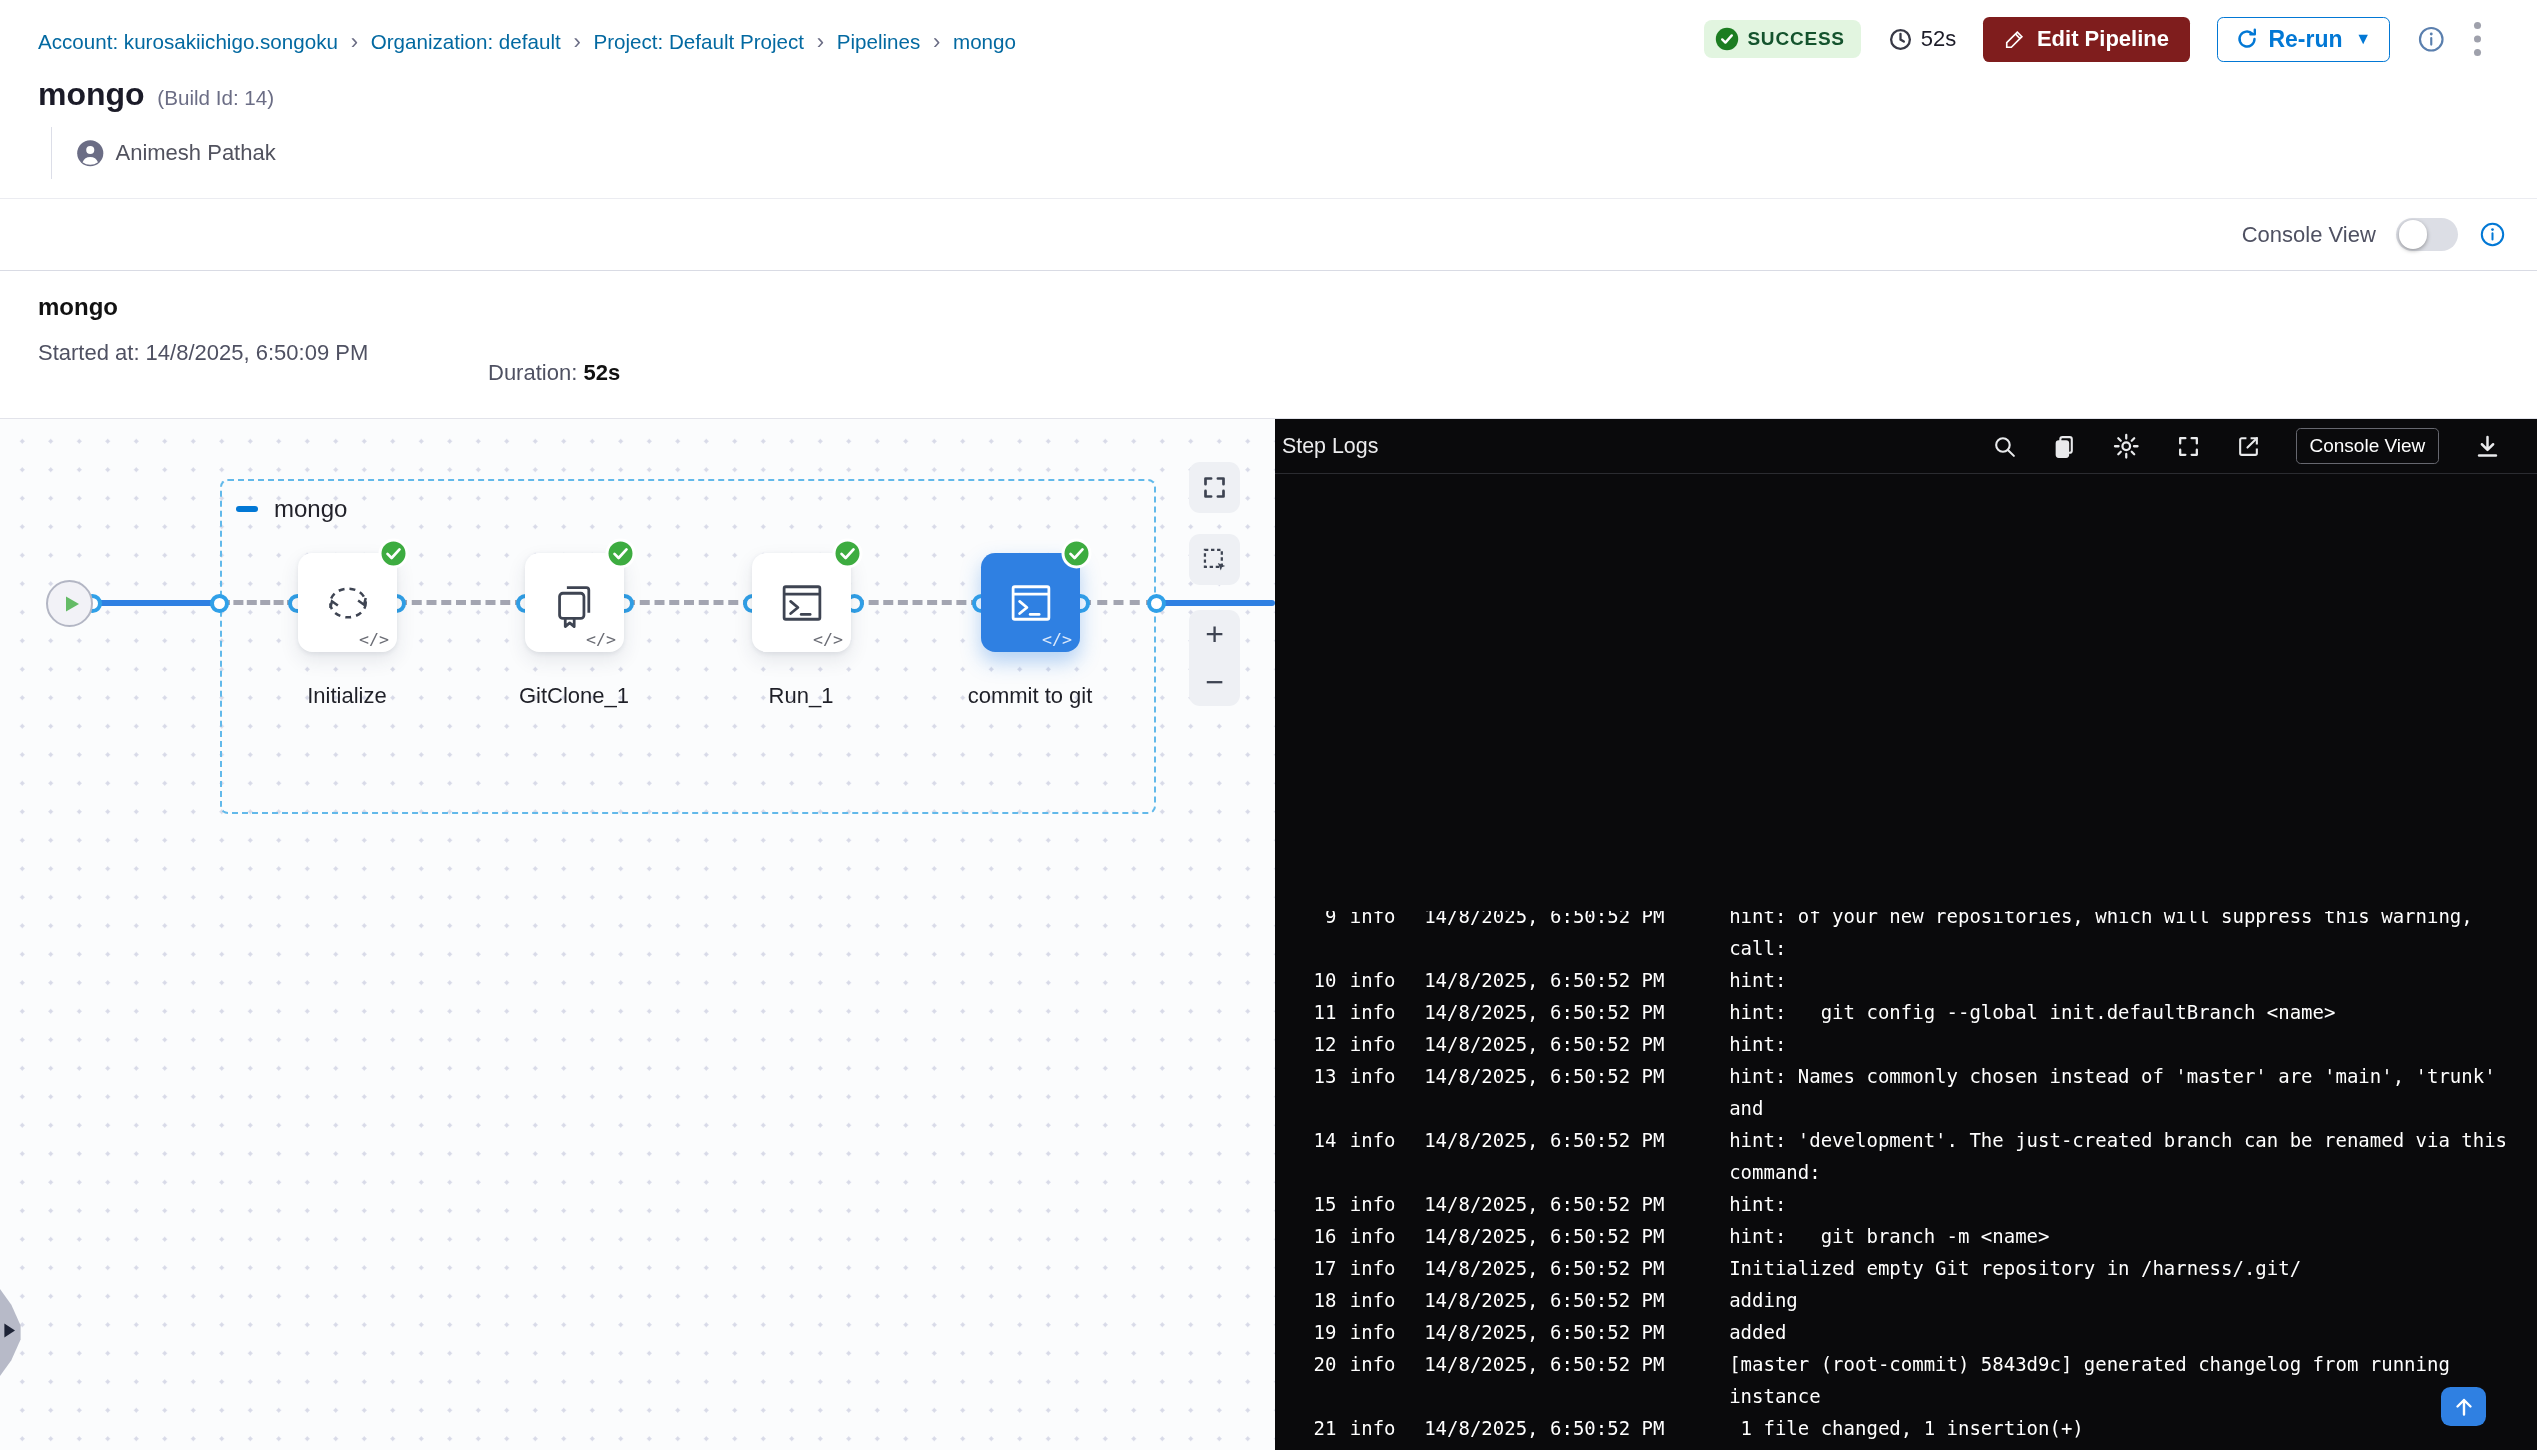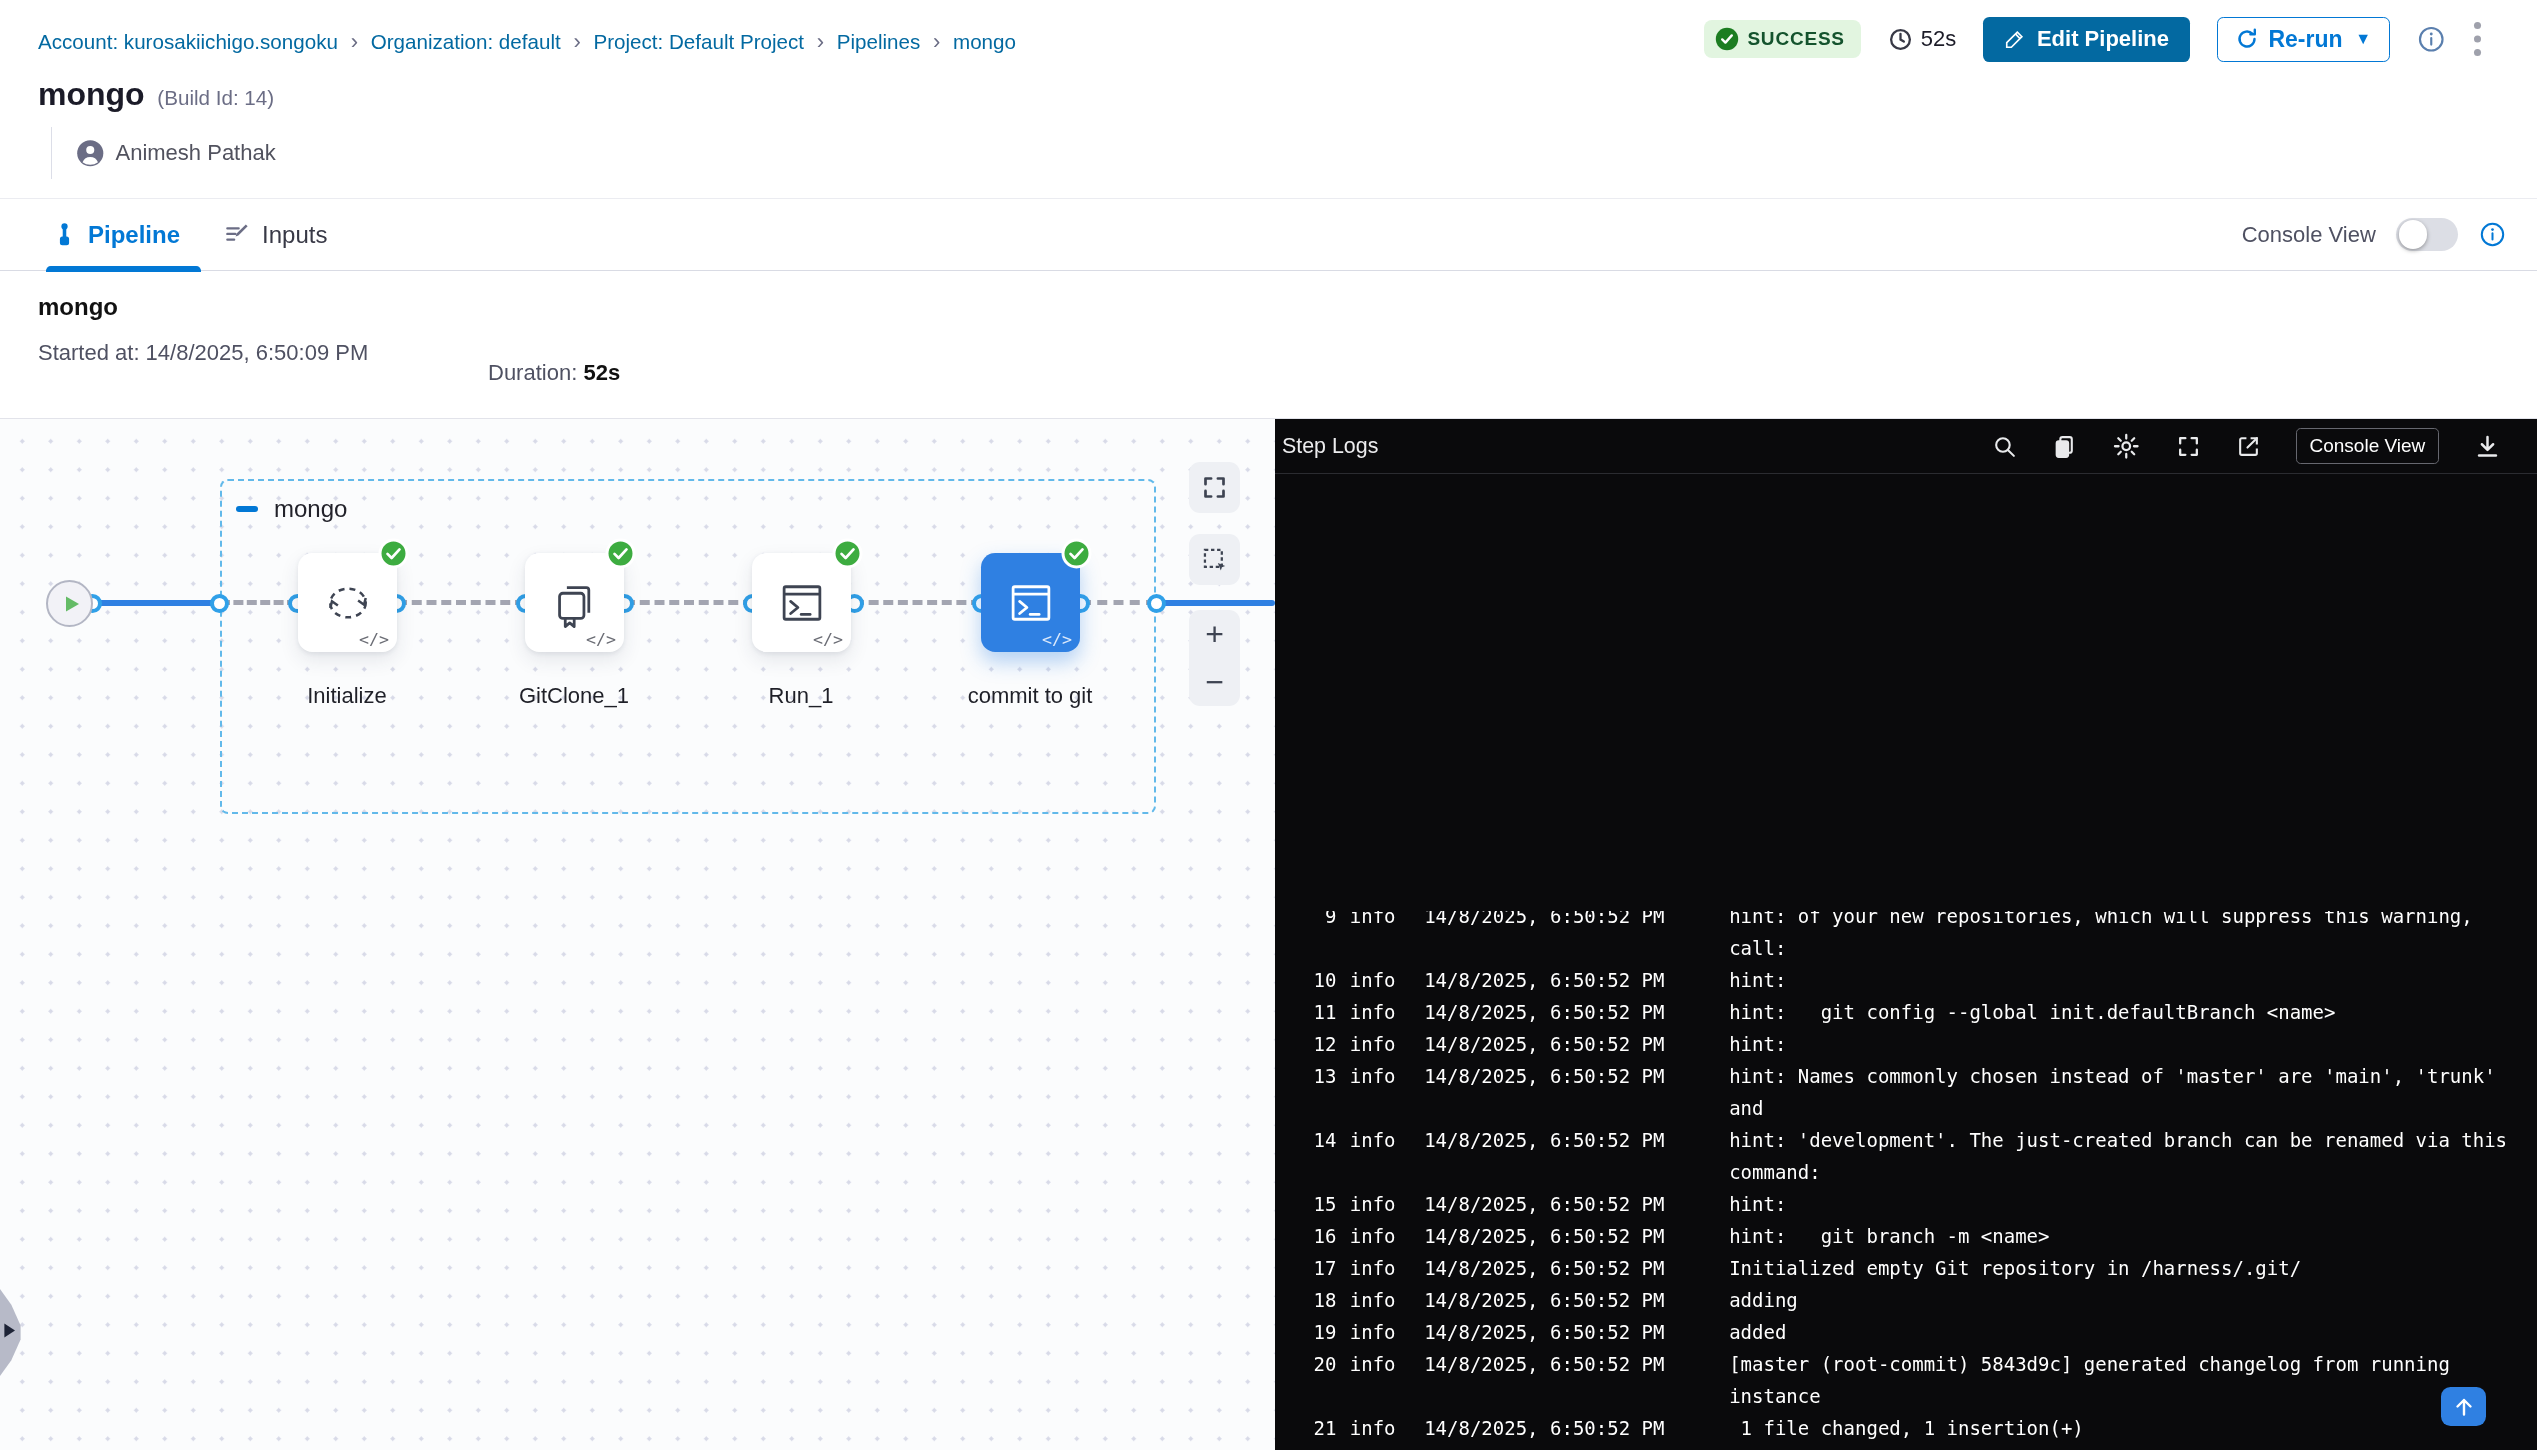--- a/index.html
+++ b/index.html
@@ -17,7 +17,7 @@
   .badge-success { display:flex; align-items:center; gap:8px; background:#e2f5e0; border-radius:8px; padding:7.1px 16px 7.1px 11px;
     color:#14532d; font-weight:bold; font-size:19px; letter-spacing:0.8px; }
   .dur { display:flex; align-items:center; gap:8px; font-size:22px; color:#1c1c28; }
-  .btn-primary { display:flex; align-items:center; gap:11px; background:#0369a1; color:#fff; font-size:22px; font-weight:600;
+  .btn-primary { display:flex; align-items:center; gap:11px; background:#7f1d1d; color:#fff; font-size:22px; font-weight:600;
     border:none; border-radius:6.3px; padding:9.5px 20.6px; cursor:pointer; }
   .btn-outline { display:flex; align-items:center; gap:9.5px; background:#fff; color:#0278d5; font-size:23px; font-weight:600;
     border:1.6px solid #0278d5; border-radius:6.3px; padding:8px 17.4px; cursor:pointer; }

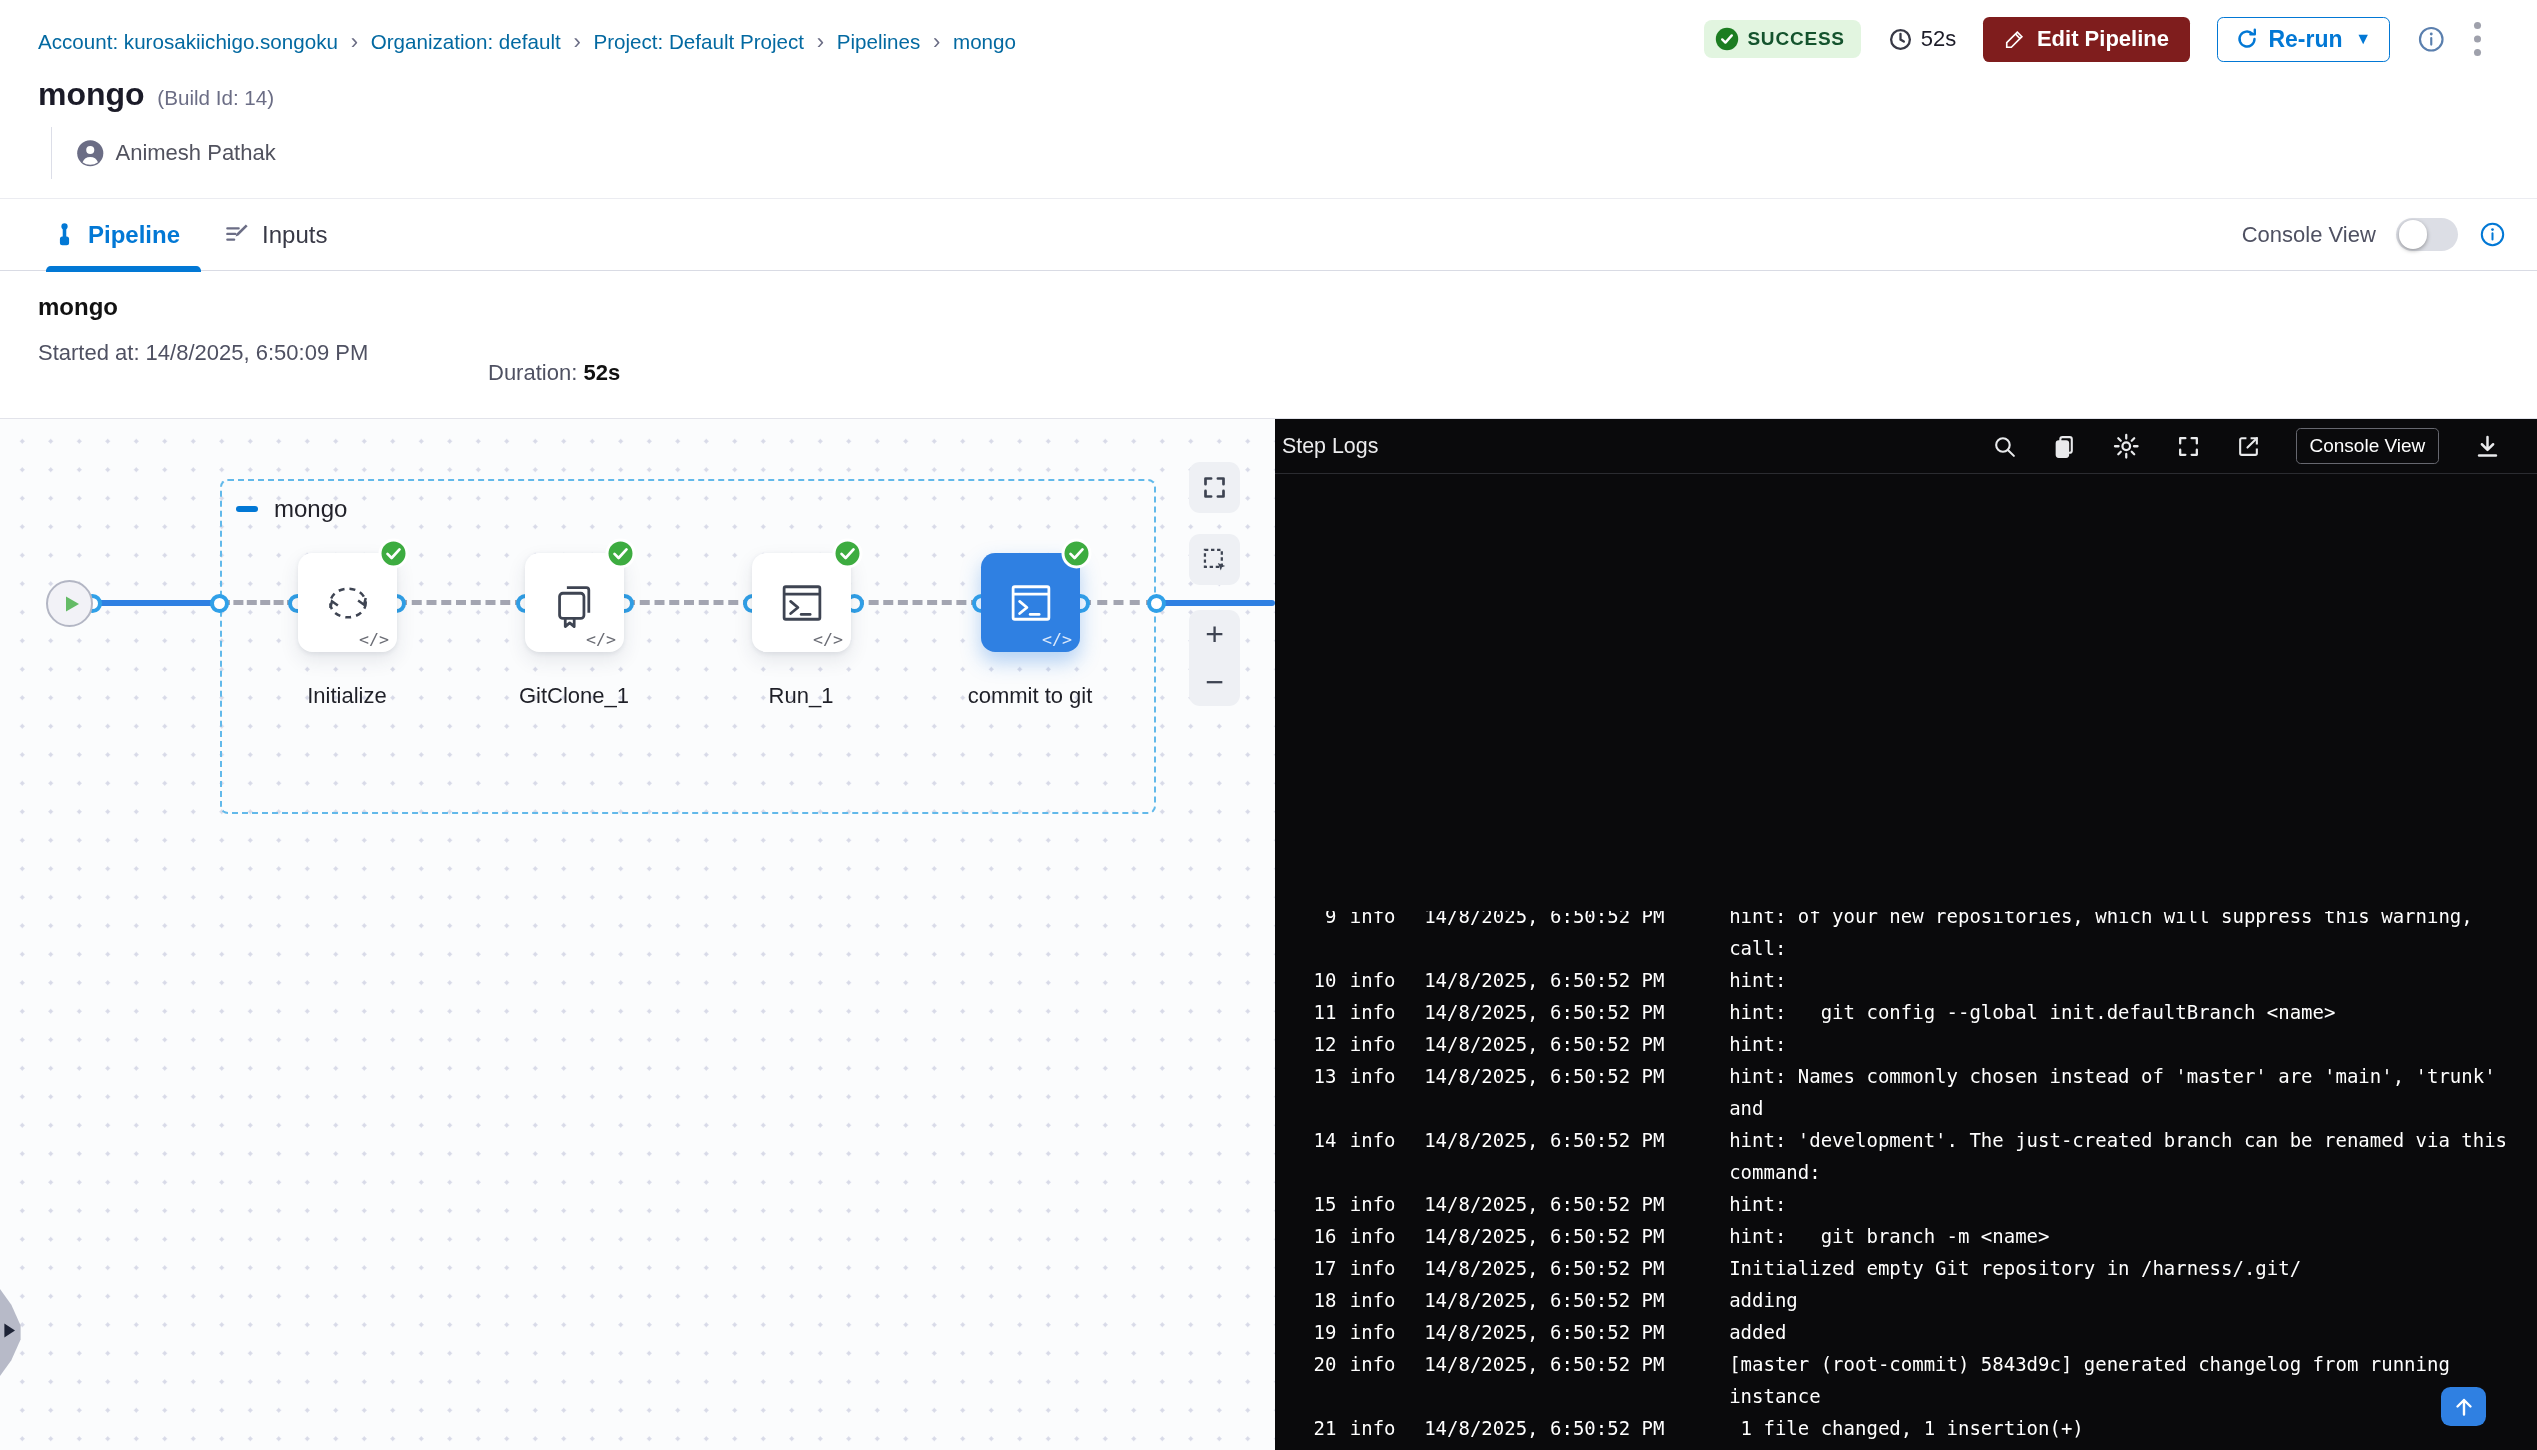--- a/index.html
+++ b/index.html
@@ -170,24 +170,6 @@
 </div>
 
 <div class="tabbar">
-  <div class="tabs">
-    <div class="tab active">
-      <svg width="25" height="25" viewBox="0 0 24 24" fill="#0278d5">
-          <circle cx="12" cy="4.2" r="3"></circle>
-          <rect x="10.3" y="5.5" width="3.4" height="9.5" rx="1.2"></rect>
-          <rect x="7.6" y="14" width="8.8" height="8.4" rx="2.4"></rect>
-        </svg>
-      <span>Pipeline</span>
-      <div class="tab-underline"></div>
-    </div>
-    <div class="tab inactive">
-      <svg width="27" height="27" viewBox="0 0 24 24" fill="none" stroke="#6b6d85" stroke-width="2.1">
-          <path d="M3 6.5h10M3 11.5h7M3 16.5h6" stroke-linecap="round"></path>
-          <path d="M21 4.6l-1.6-1.6-8.2 8.2-.9 2.5 2.5-.9 8.2-8.2z" fill="#6b6d85" stroke="none"></path>
-        </svg>
-      <span>Inputs</span>
-    </div>
-  </div>
   <div class="tab-right">
     <span class="console-label">Console View</span>
     <div class="toggle">

